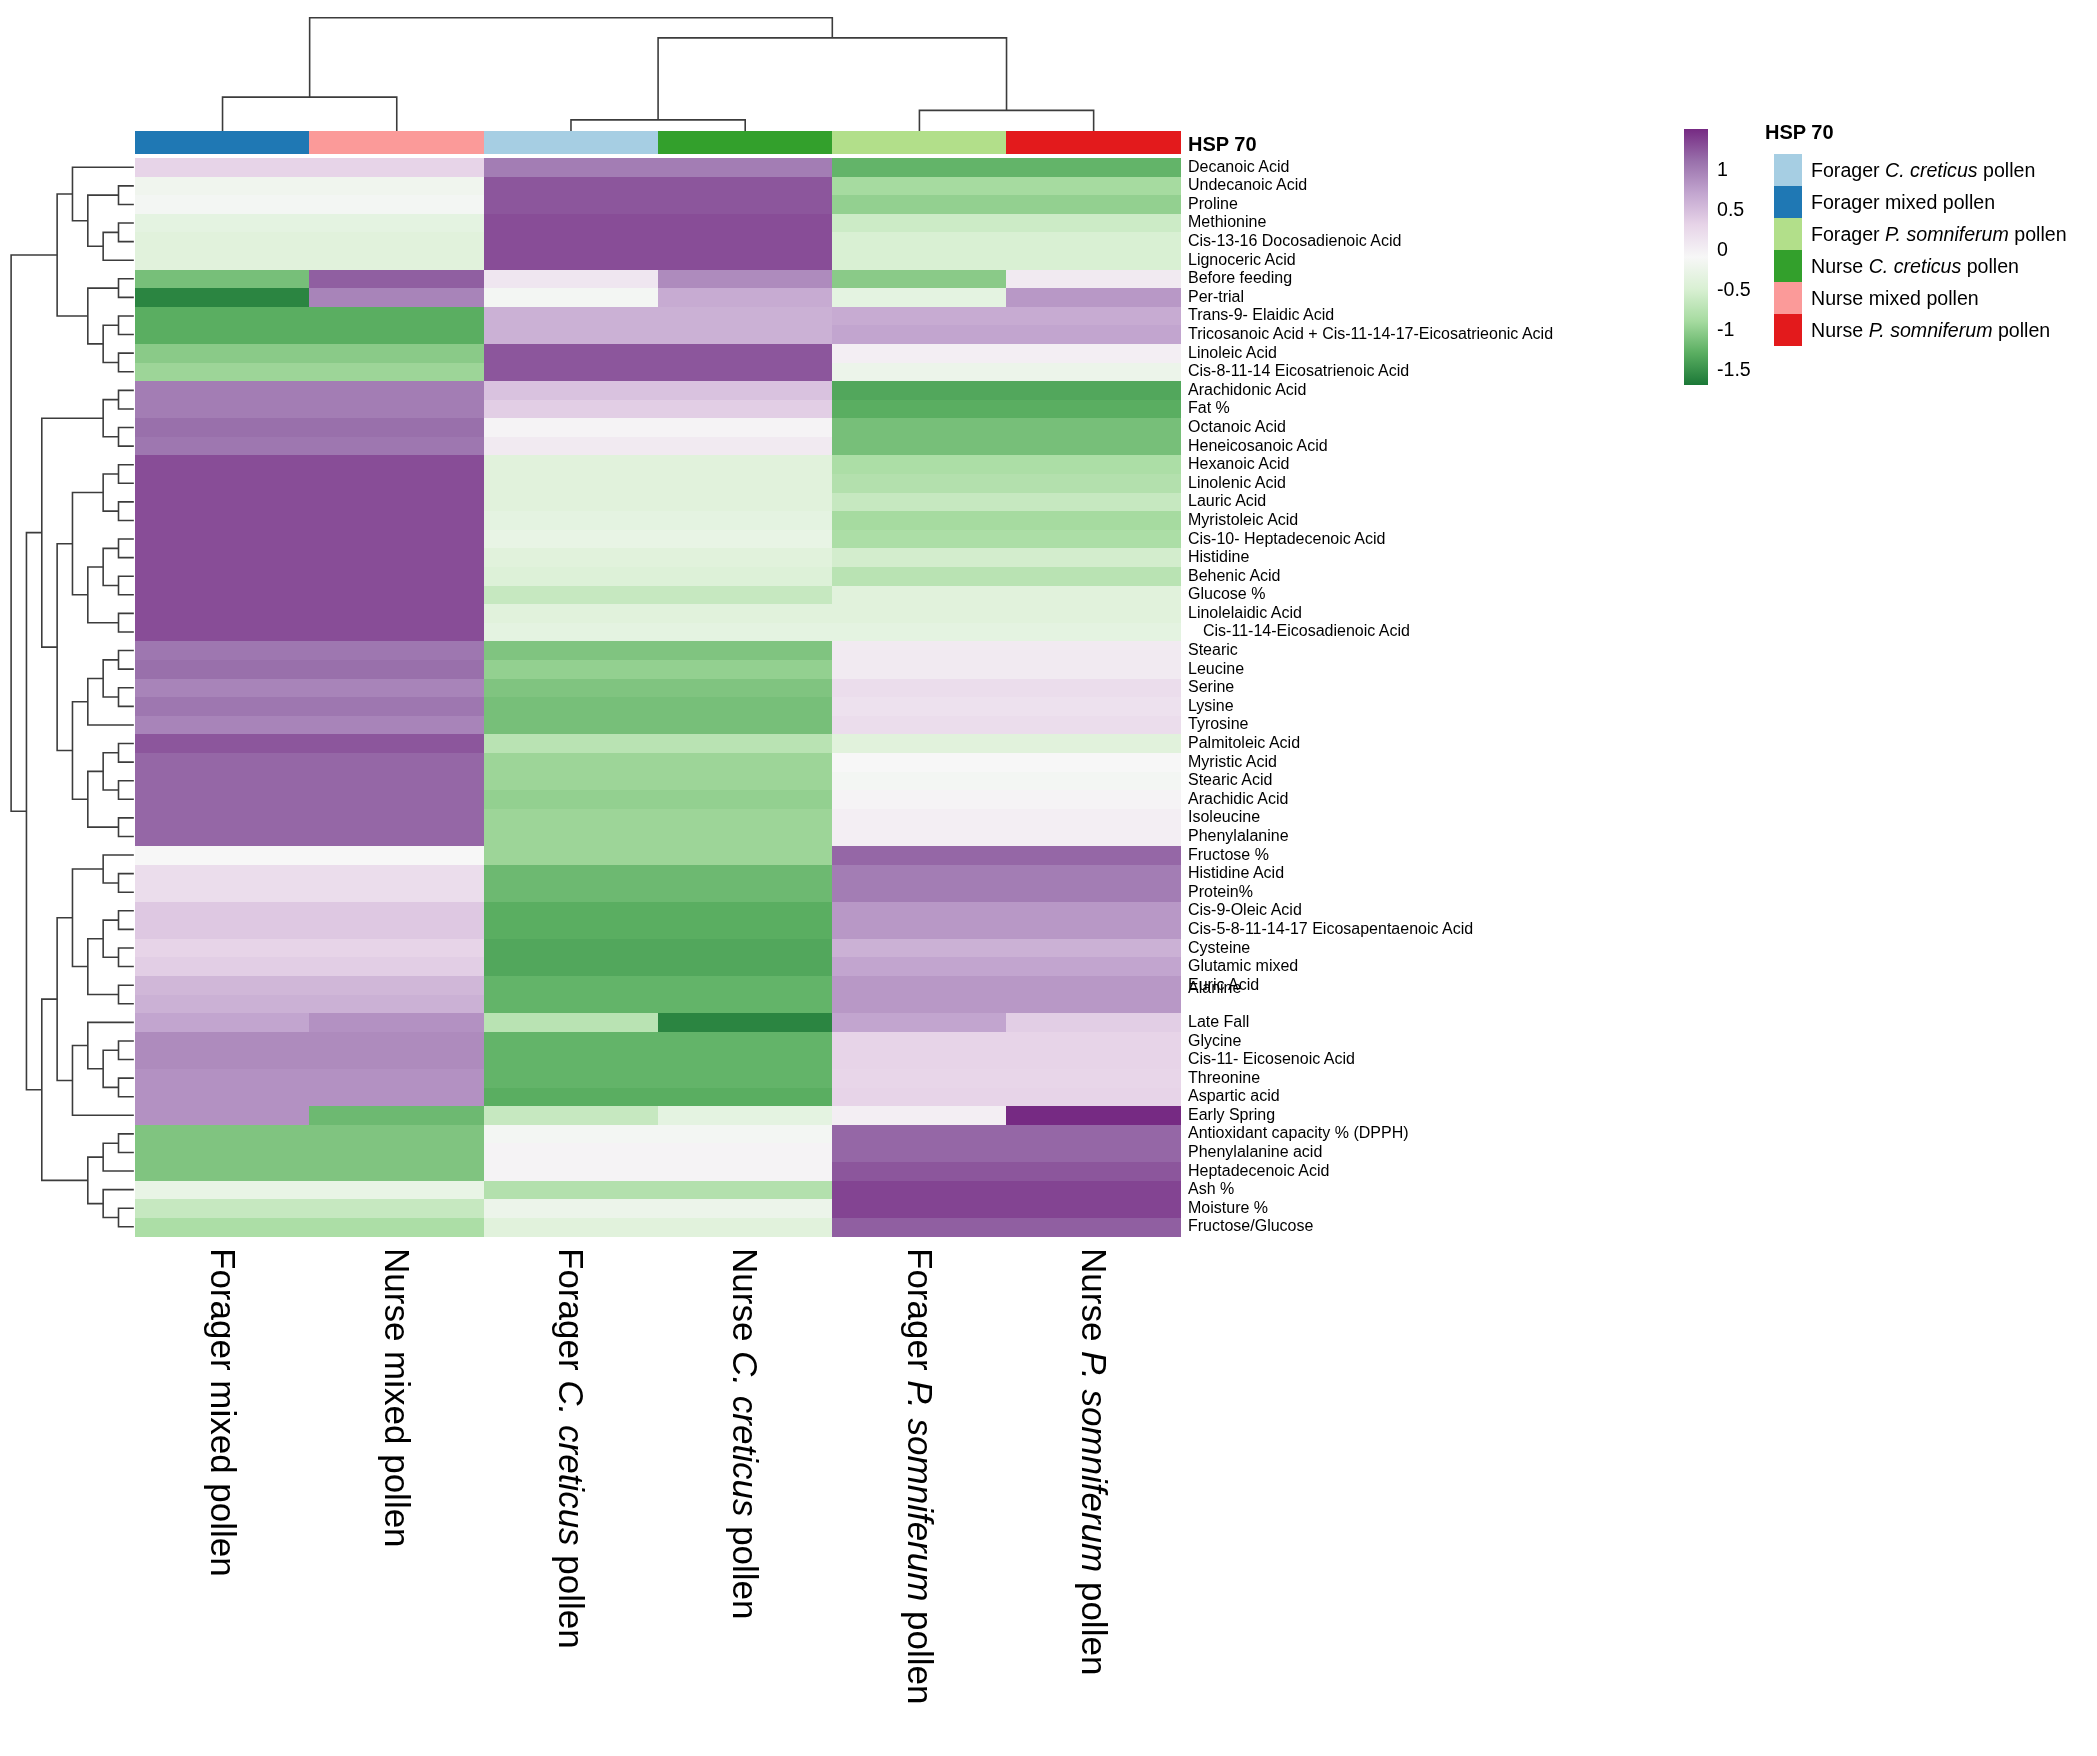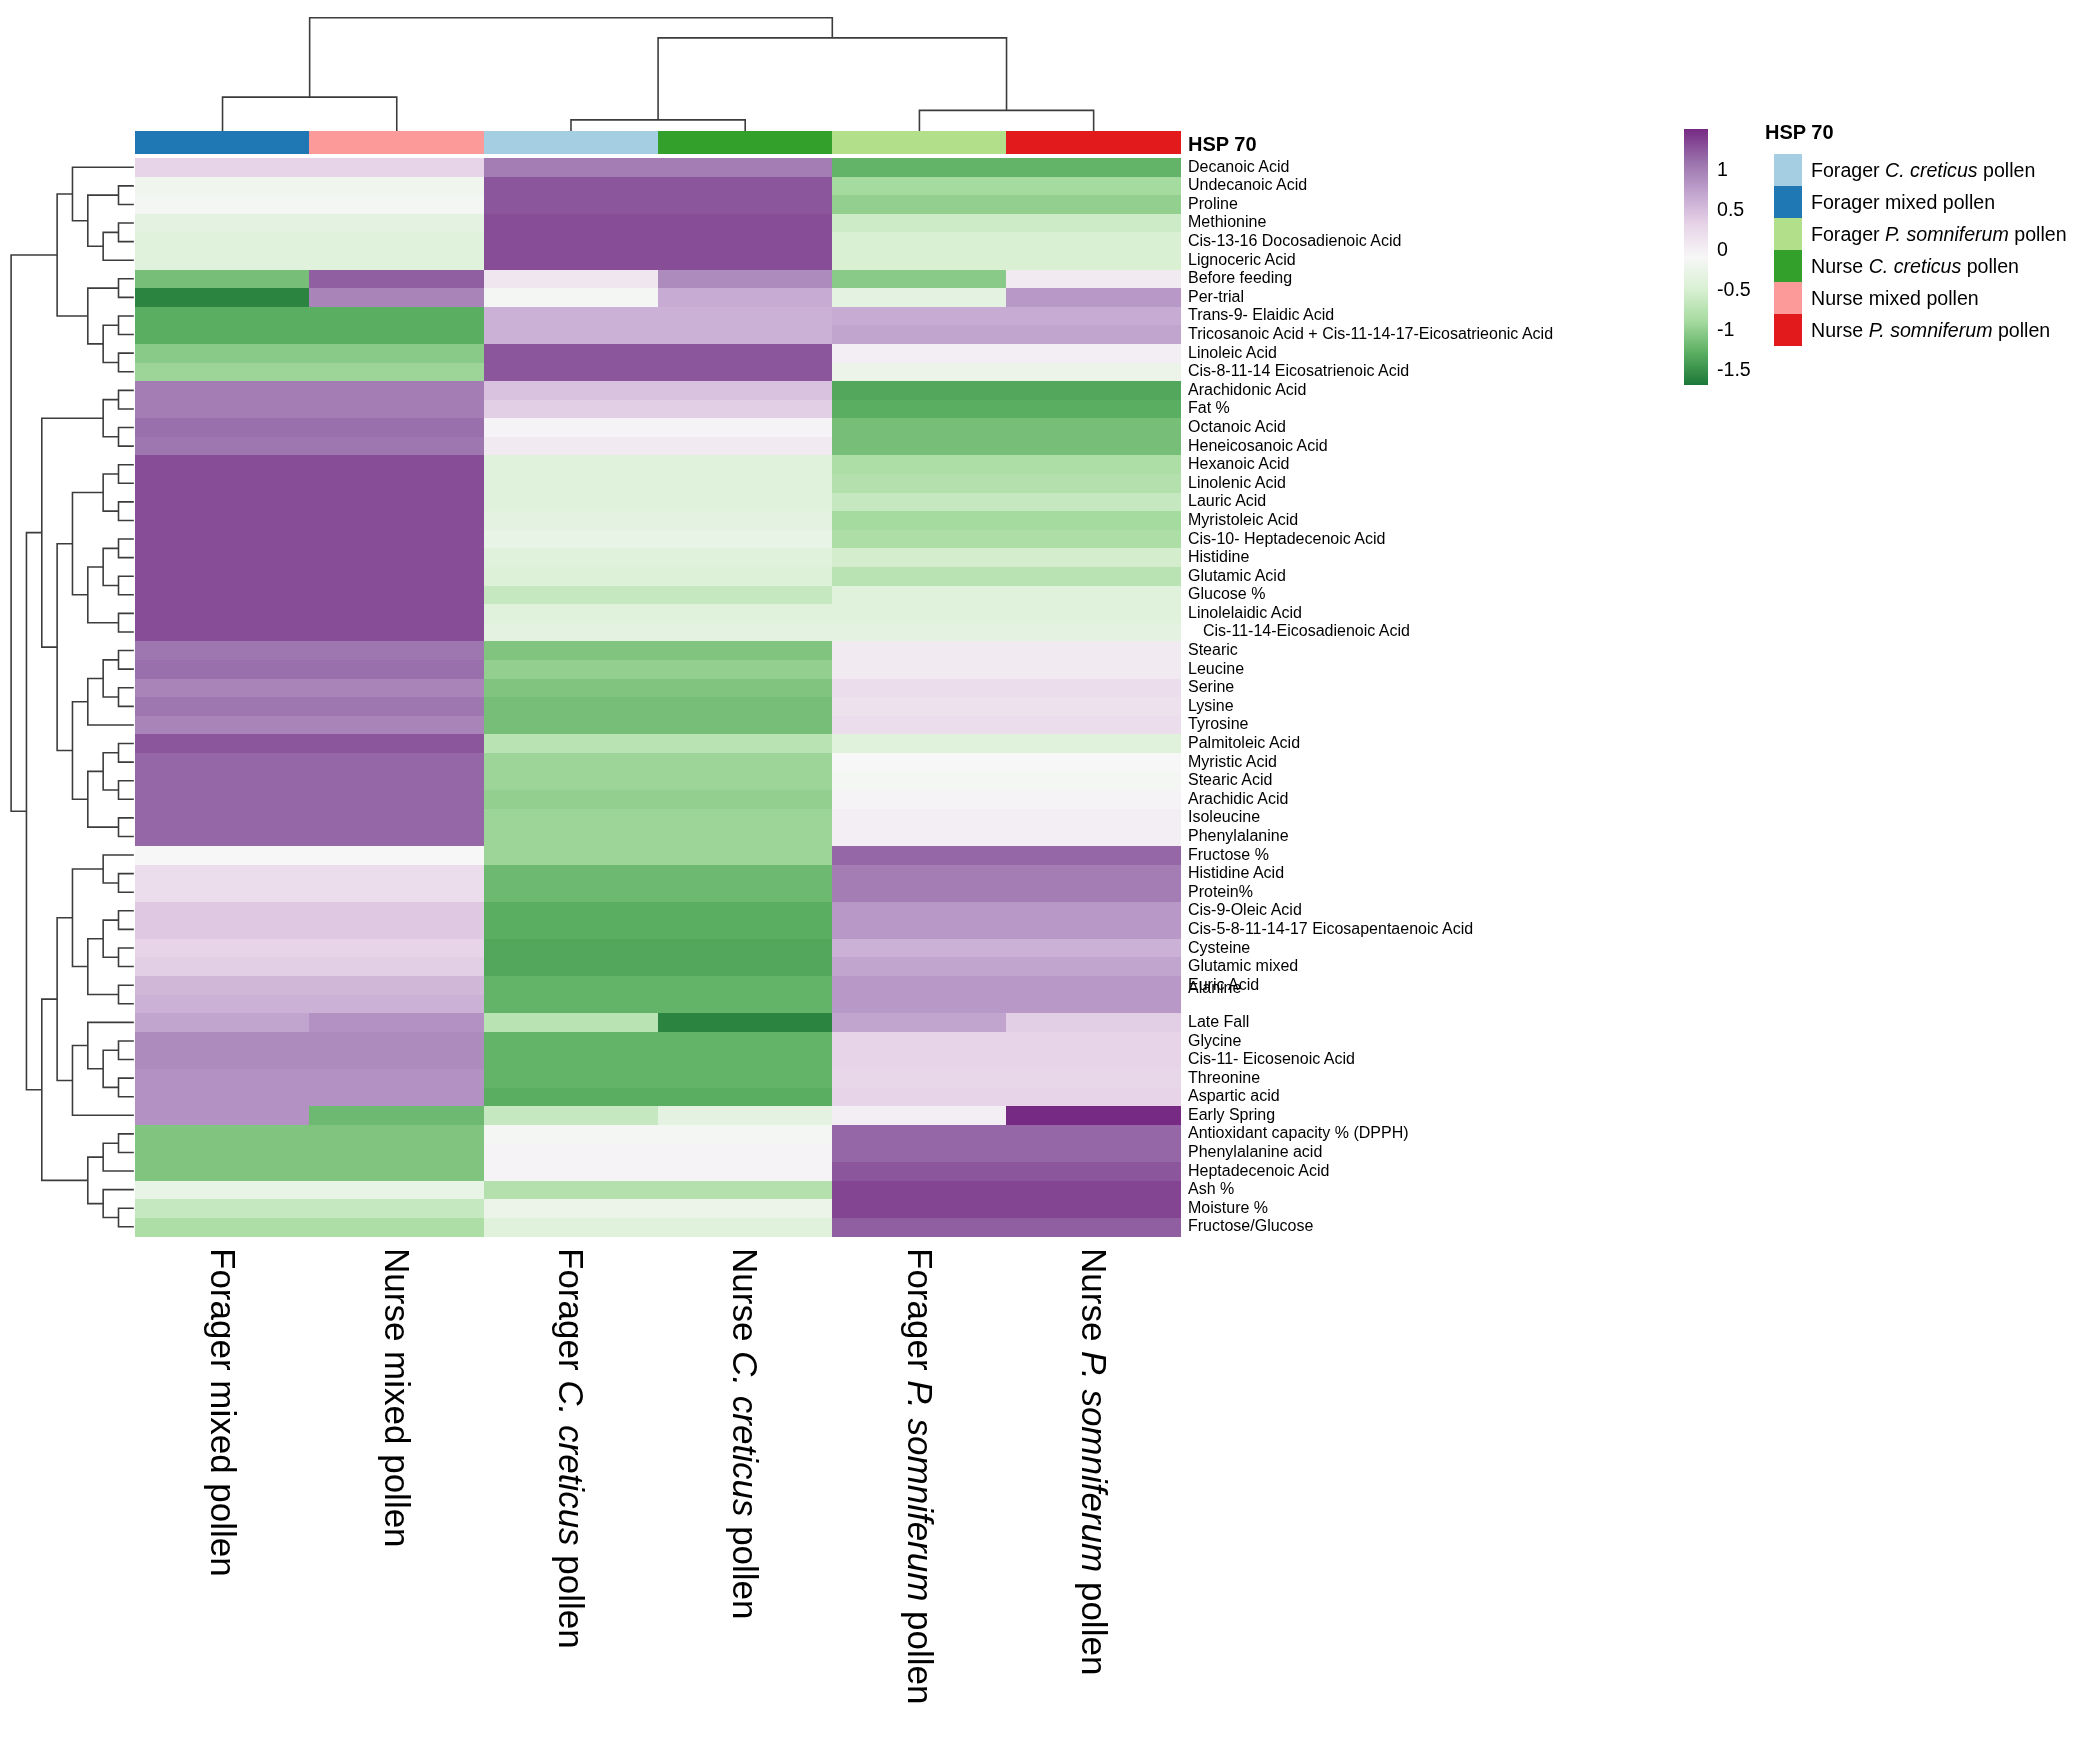--- a/index.html
+++ b/index.html
@@ -473,7 +473,7 @@
       <div class="row-label" style="left: 1188px; top: 511px; height: 18.6px;">Myristoleic Acid</div>
       <div class="row-label" style="left: 1188px; top: 530px; height: 18.6px;">Cis-10- Heptadecenoic Acid</div>
       <div class="row-label" style="left: 1188px; top: 548px; height: 18.6px;">Histidine</div>
-      <div class="row-label" style="left: 1188px; top: 567px; height: 18.6px;">Glutamic Acid</div>
+      <div class="row-label" style="left: 1188px; top: 567px; height: 18.6px;">Behenic Acid</div>
       <div class="row-label" style="left: 1188px; top: 585px; height: 18.6px;">Glucose %</div>
       <div class="row-label" style="left: 1188px; top: 604px; height: 18.6px;">Linolelaidic Acid</div>
       <div class="row-label" style="left: 1188px; top: 622px; height: 18.6px; margin-left: 15px;">Cis-11-14-Eicosadienoic Acid</div>

